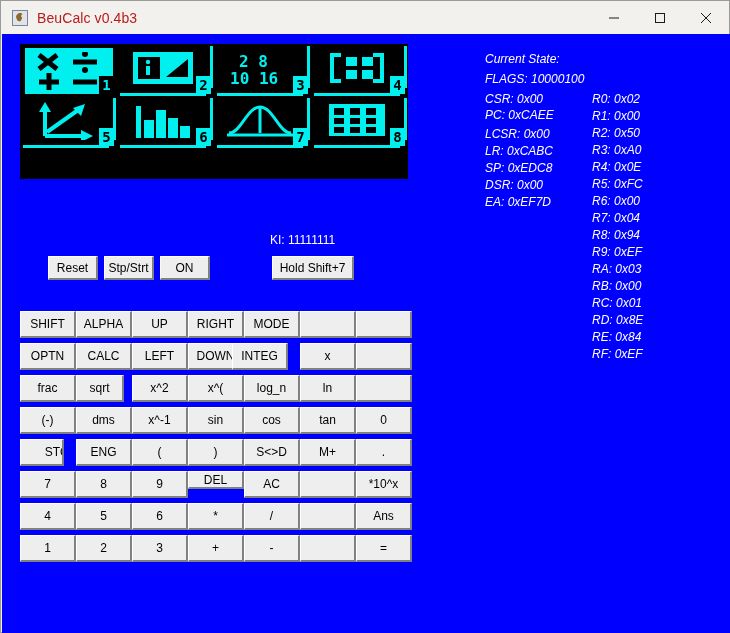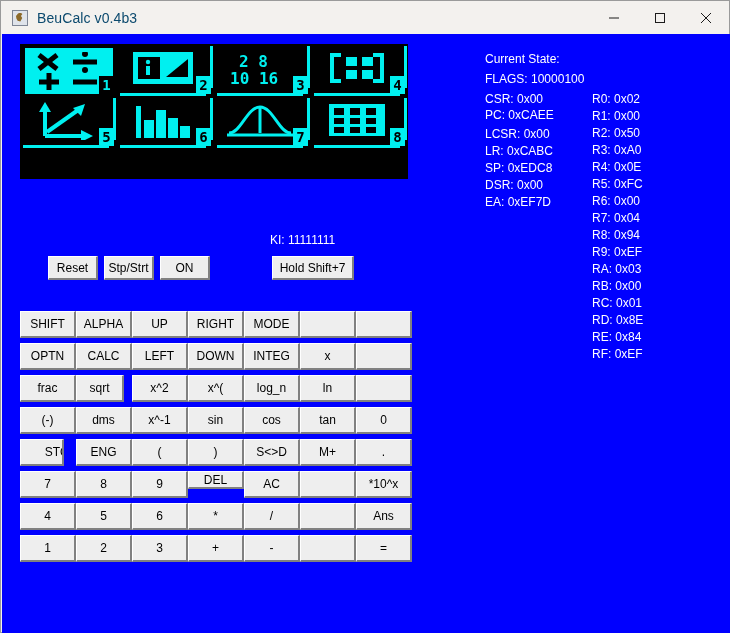--- a/index.html
+++ b/index.html
@@ -39,7 +39,7 @@
     clip-path: polygon(0 40%,25% 10%,55% 0,80% 18%,62% 40%,78% 62%,55% 100%,20% 92%,5% 68%);
   }
   #title-text {
-    font-size: 14px; color: #0c4a6e;
+    font-size: 14px; color: #b91c1c;
     letter-spacing: 0.1px;
   }
   #winbuttons {

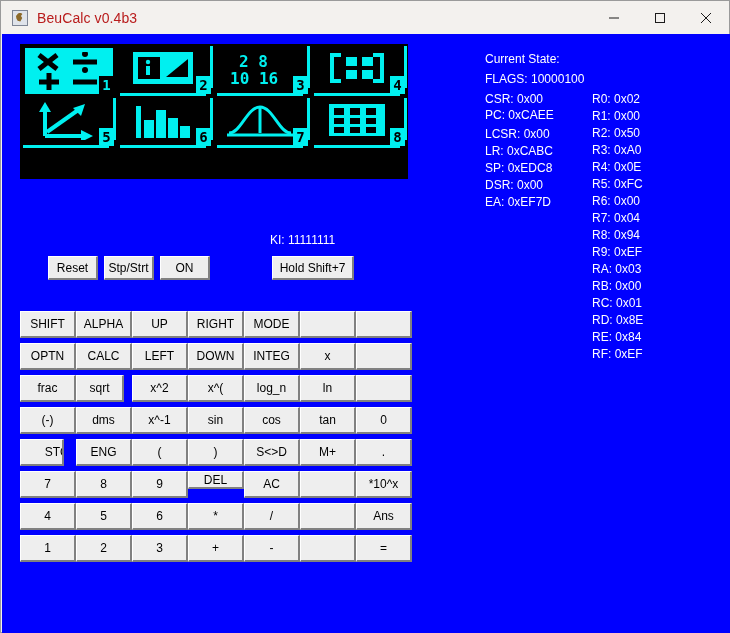--- a/index.html
+++ b/index.html
@@ -163,6 +163,7 @@
   #state-panel .line {
     position: absolute;
     white-space: nowrap;
+    font-style: italic;
   }
 </style>
 </head>

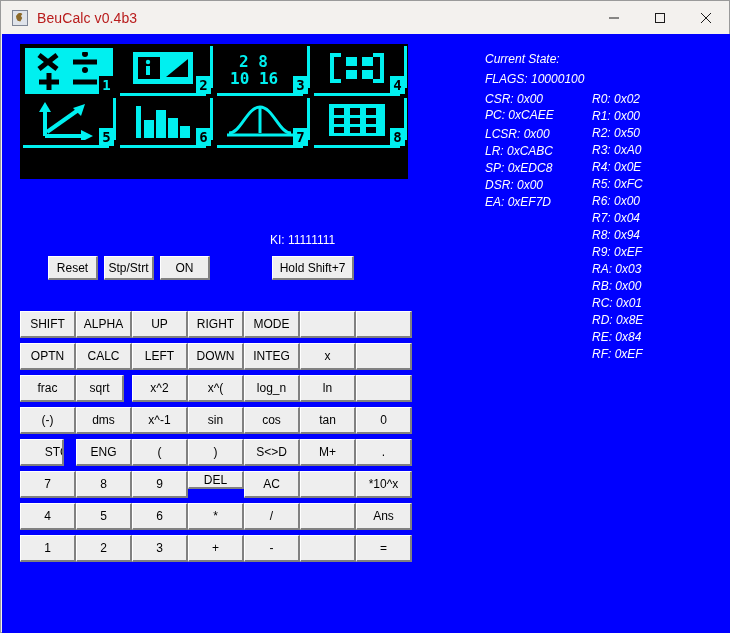--- a/index.html
+++ b/index.html
@@ -359,7 +359,7 @@
         <button class="sbtn" style="left: 74px; top: 309px; width: 56px; height: 27px;">CALC</button>
         <button class="sbtn" style="left: 130px; top: 309px; width: 56px; height: 27px;">LEFT</button>
         <button class="sbtn" style="left: 186px; top: 309px; width: 56px; height: 27px;">DOWN</button>
-        <button class="sbtn" style="left: 242px; top: 309px; width: 56px; height: 27px;">INTEG</button>
+        <button class="sbtn" style="left: 230px; top: 309px; width: 56px; height: 27px;">INTEG</button>
         <button class="sbtn" style="left: 298px; top: 309px; width: 56px; height: 27px;">x</button>
         <button class="sbtn" style="left: 354px; top: 309px; width: 56px; height: 27px;"></button>
         <button class="sbtn" style="left: 18px; top: 341px; width: 56px; height: 27px;">frac</button>

